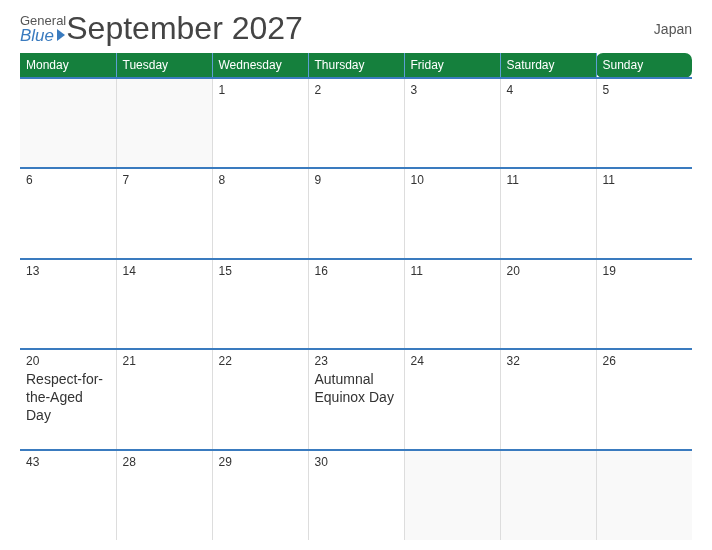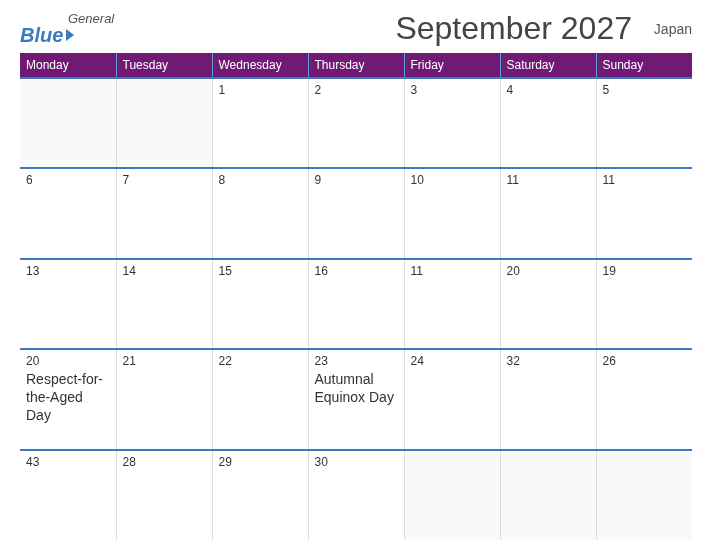--- a/index.html
+++ b/index.html
@@ -30,8 +30,6 @@
     .logo-general {
       font-size: 13px;
       color: #555;
-      font-style: italic;
-      margin-left: 48px;
     }
     .logo-blue {
       font-size: 20px;

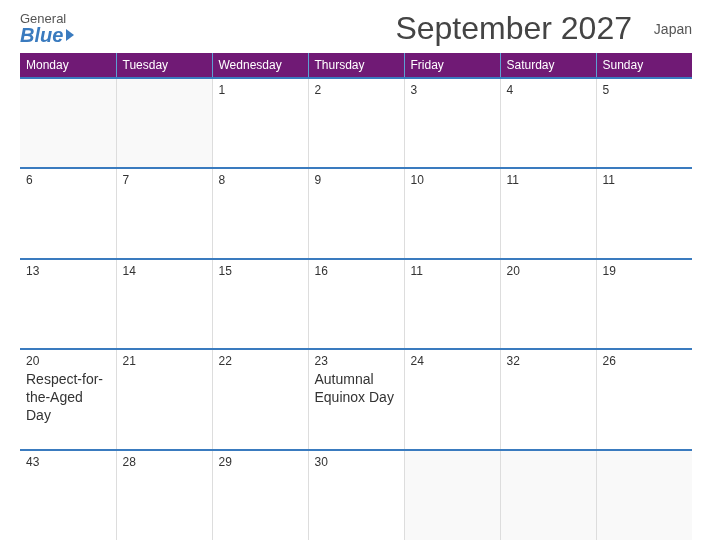--- a/index.html
+++ b/index.html
@@ -32,9 +32,9 @@
       color: #555;
     }
     .logo-blue {
-      font-size: 20px;
+      font-size: 17px;
       color: #3a7bbf;
-      font-weight: bold;
+      font-weight: normal;
       font-style: italic;
       display: flex;
       align-items: center;

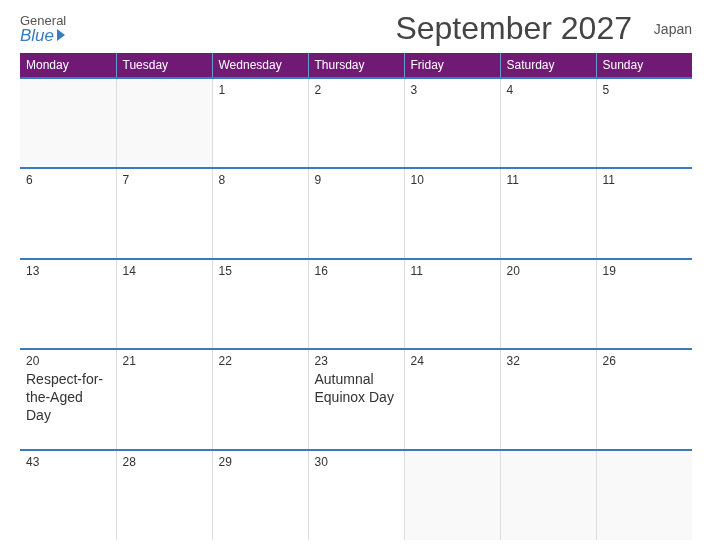--- a/index.html
+++ b/index.html
@@ -52,7 +52,7 @@
       font-size: 32px;
       color: #444;
       font-weight: normal;
-      text-align: right;
+      text-align: left;
       flex: 1;
     }
 

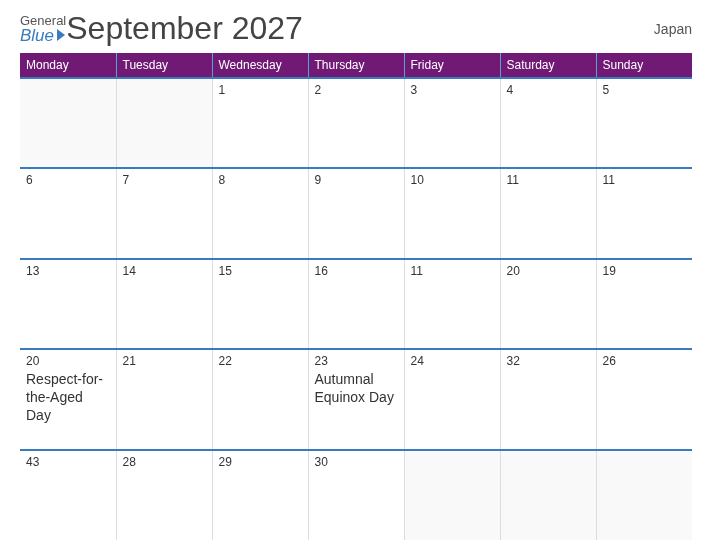--- a/index.html
+++ b/index.html
@@ -70,7 +70,7 @@
     }
 
     .calendar thead tr th {
-      background-color: #701a75;
+      background-color: #15803d;
       color: #fff;
       font-size: 12px;
       font-weight: normal;

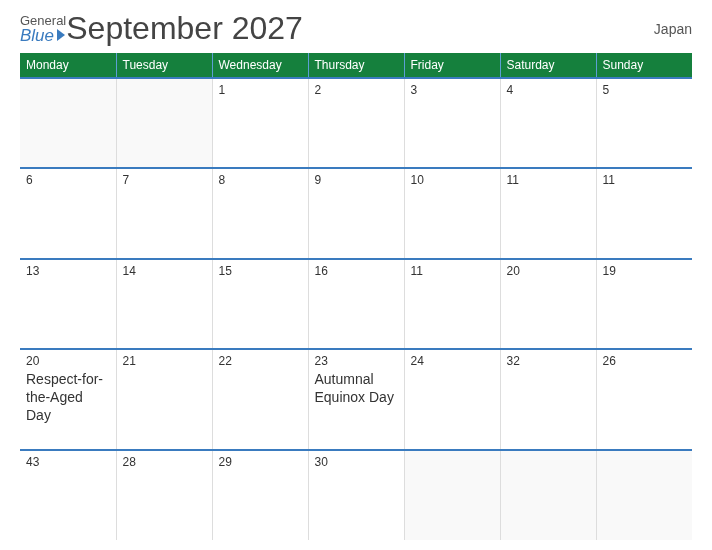--- a/index.html
+++ b/index.html
@@ -80,6 +80,7 @@
     }
     .calendar thead tr th:last-child {
       border-right: none;
+      border-radius: 7px;
     }
 
     .calendar tbody tr {

